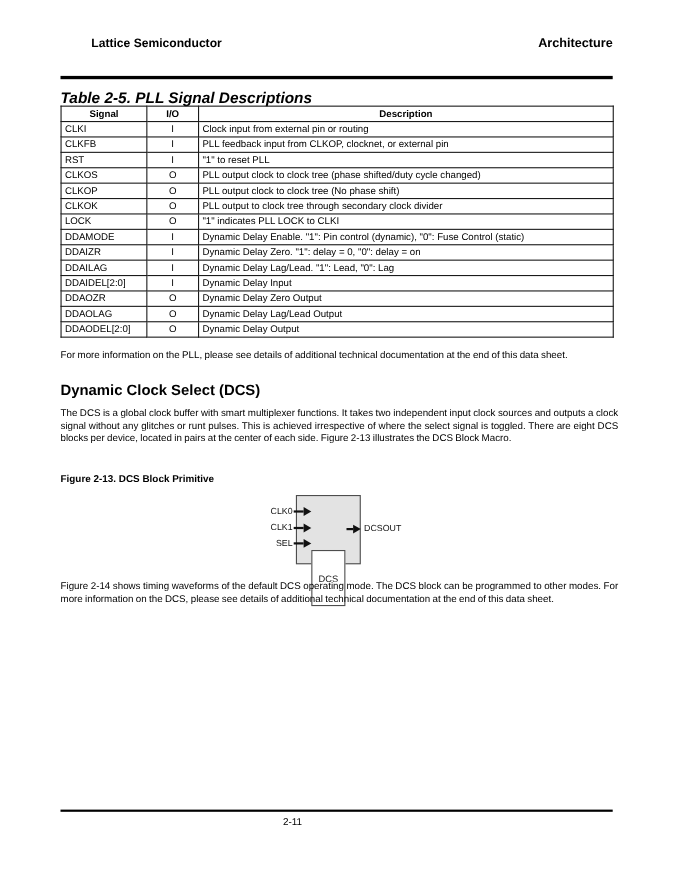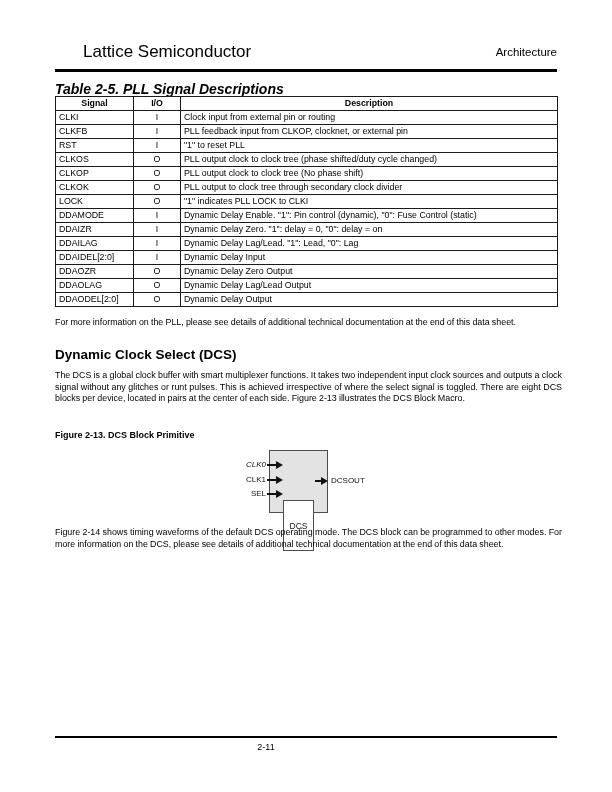--- a/index.html
+++ b/index.html
@@ -12,7 +12,7 @@
     position:absolute; left:55px; top:34px; width:502px;
     display:flex; justify-content:space-between; align-items:flex-end;
   }
-  .head-left { font-weight:normal; font-size:17px; line-height:12px;padding-left:28px; }
+  .head-left { font-weight:bold; font-size:11px; line-height:12px;padding-left:28px; }
   .head-right { text-align:left; font-weight:normal; font-size:11.5px; line-height:12px;margin-top:12px; }
   .head-rule { position:absolute; left:55px; top:69px; width:502px; height:2.5px; background:#000; }
 

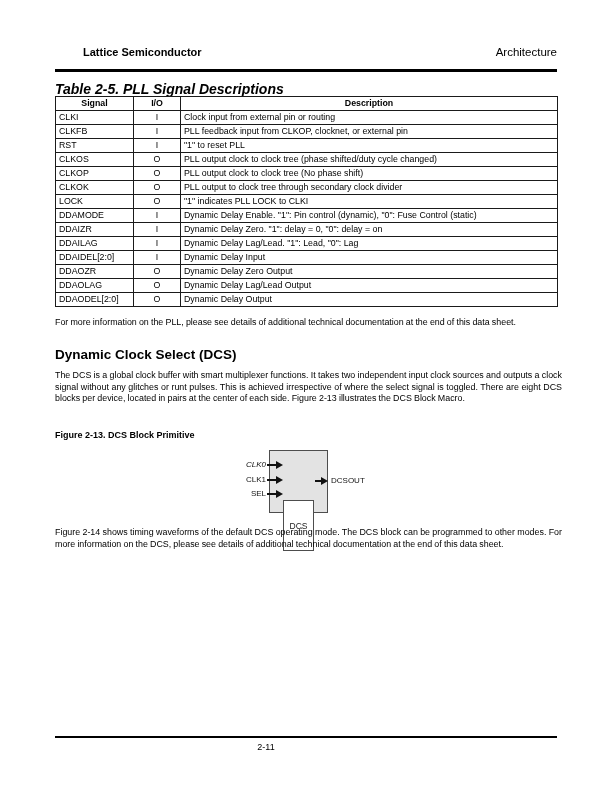--- a/index.html
+++ b/index.html
@@ -13,7 +13,7 @@
     display:flex; justify-content:space-between; align-items:flex-end;
   }
   .head-left { font-weight:bold; font-size:11px; line-height:12px;padding-left:28px; }
-  .head-right { text-align:left; font-weight:normal; font-size:11.5px; line-height:12px;margin-top:12px; }
+  .head-right { text-align:left; font-weight:bold; font-size:11.5px; line-height:12px; }
   .head-rule { position:absolute; left:55px; top:69px; width:502px; height:2.5px; background:#000; }
 
   .table-caption {

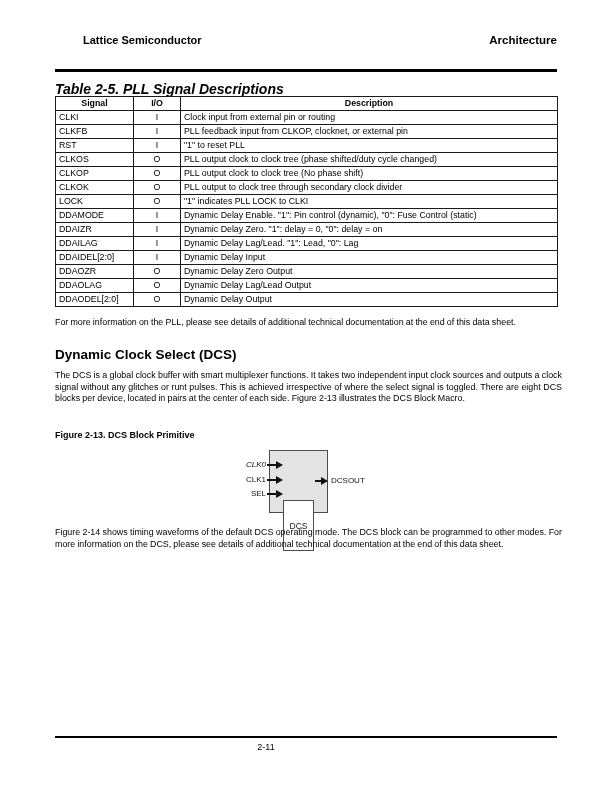--- a/index.html
+++ b/index.html
@@ -191,7 +191,7 @@
       <span>DCS</span>
     </div>
 
-    <span class="in-label" style="top:15px;font-style:italic;">CLK0</span>
+    <span class="in-label" style="top:15px;">CLK0</span>
     <div class="h-line" style="left:37px; top:19.4px; width:9px;"></div>
     <div class="arrow-r" style="left:46px; top:16px;"></div>
 

